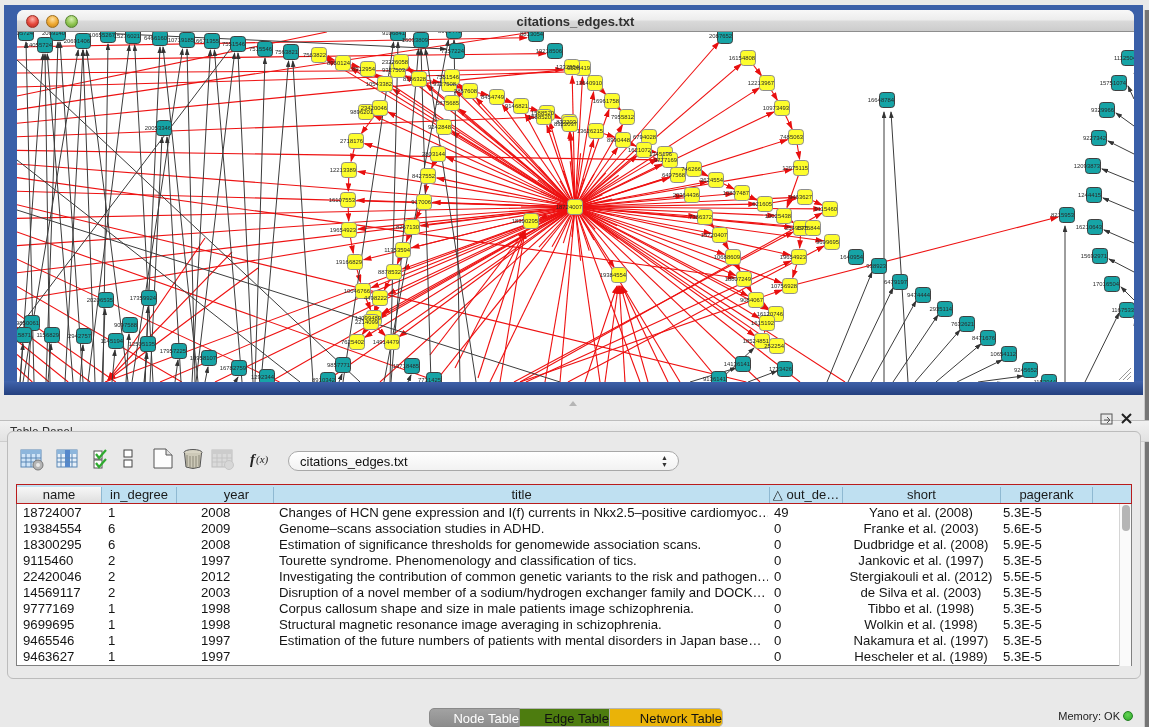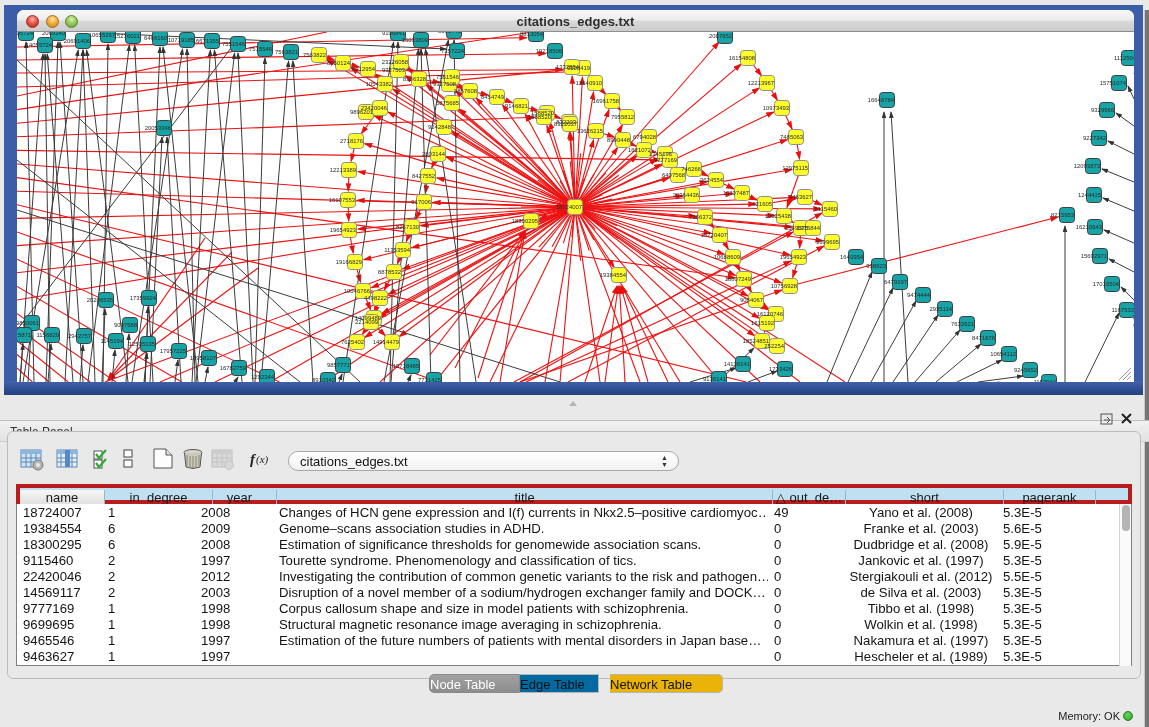--- a/index.html
+++ b/index.html
@@ -15,7 +15,7 @@
 #tpbar{position:absolute;left:0;top:420px;width:1149px;height:22px;background:linear-gradient(#f1f1f1,#e2e2e2);border-top:1px solid #bdbdbd;border-bottom:1px solid #cdcdcd}
 #tpbar span{position:absolute;left:10px;top:4px;font-size:12px;color:#333}
 #panel{position:absolute;left:7px;top:431px;width:1134px;height:248px;border:1px solid #bcbcbc;border-radius:6px;background:#e9e9e9}
-#thead{position:absolute;left:16px;top:484px;width:1116px;height:20px;background:#bfe0f1;border:4px solid #b91c1c;font-size:13px;color:#1a1a1a}
+#thead{position:absolute;left:16px;top:484px;width:1116px;height:20px;background:#bfe0f1;border:1px solid #b91c1c;font-size:13px;color:#1a1a1a}
 #thead span{position:absolute;top:2px;text-align:center;border-right:1px solid #8fb9d2;height:16px}
 #tbody{position:absolute;left:16px;top:504px;width:1116px;height:162px;background:#fff;border:1px solid #808080;border-top:none}
 .trow{position:absolute;left:16px;width:1103px;height:16px;font-size:13.2px;color:#141414;white-space:nowrap}

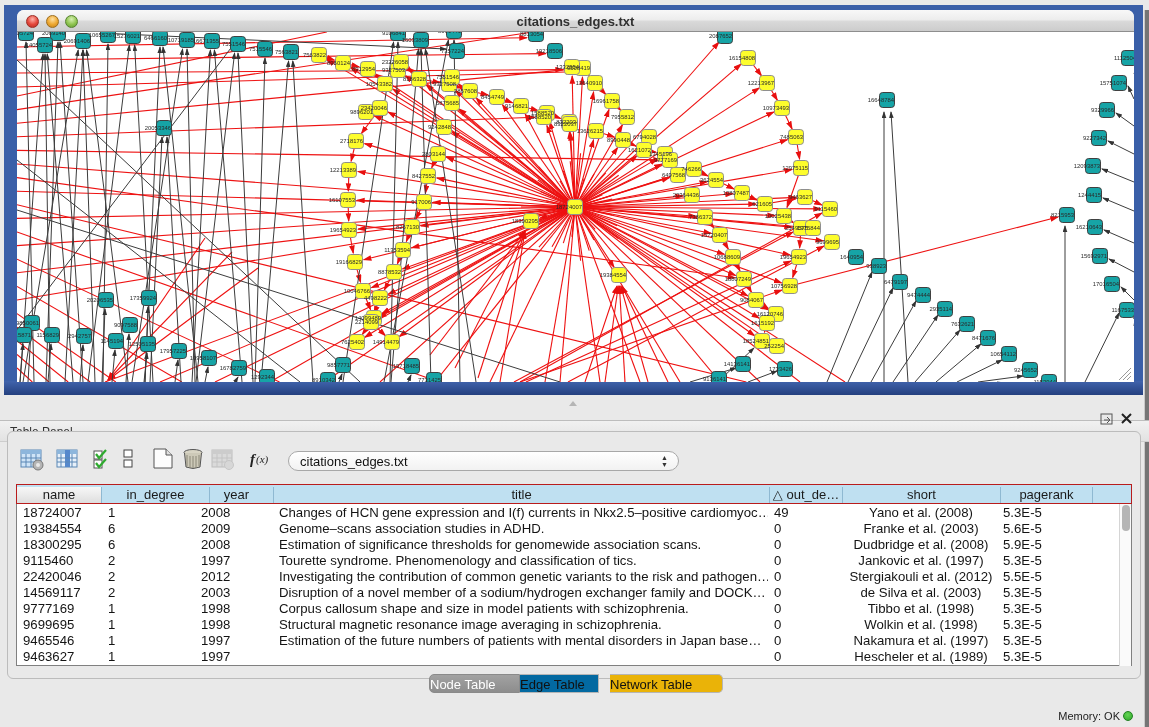--- a/index.html
+++ b/index.html
@@ -722,7 +722,7 @@
   </div>
 <div id="thead">
  <span style="left:0;width:85px;background:linear-gradient(#f7f7f7,#dedede)">name</span>
- <span style="left:85px;width:108px">in_degree</span>
+ <span style="left:85px;width:75px">in_degree</span>
  <span style="left:183px;width:74px">year</span>
  <span style="left:257px;width:496px">title</span>
  <span style="left:753px;width:73px">△ out_de…</span>

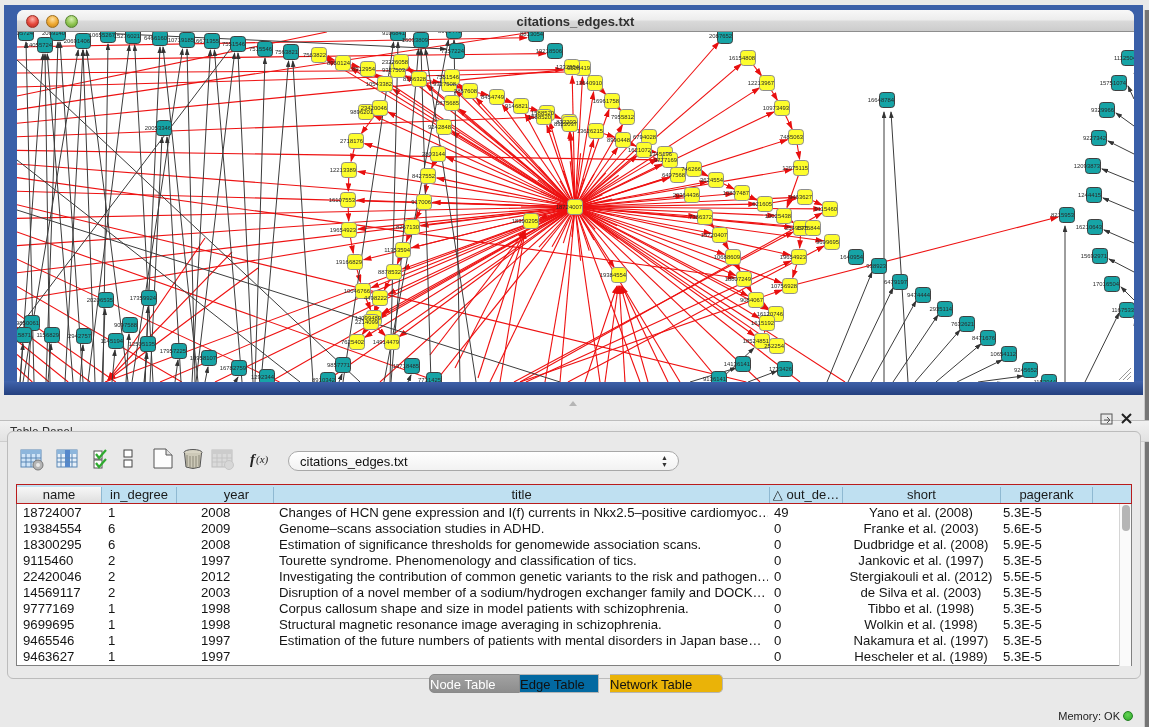--- a/index.html
+++ b/index.html
@@ -788,7 +788,7 @@
 <span class="c0">9777169</span>
     <span class="c1">1</span>
     <span class="c2">1998</span>
-    <span class="c3">Corpus callosum shape and size in model patients with schizophrenia.</span>
+    <span class="c3">Corpus callosum shape and size in male patients image schizophrenia.</span>
     <span class="c4">0</span>
     <span class="c5">Tibbo et al. (1998)</span>
     <span class="c6">5.3E-5</span>

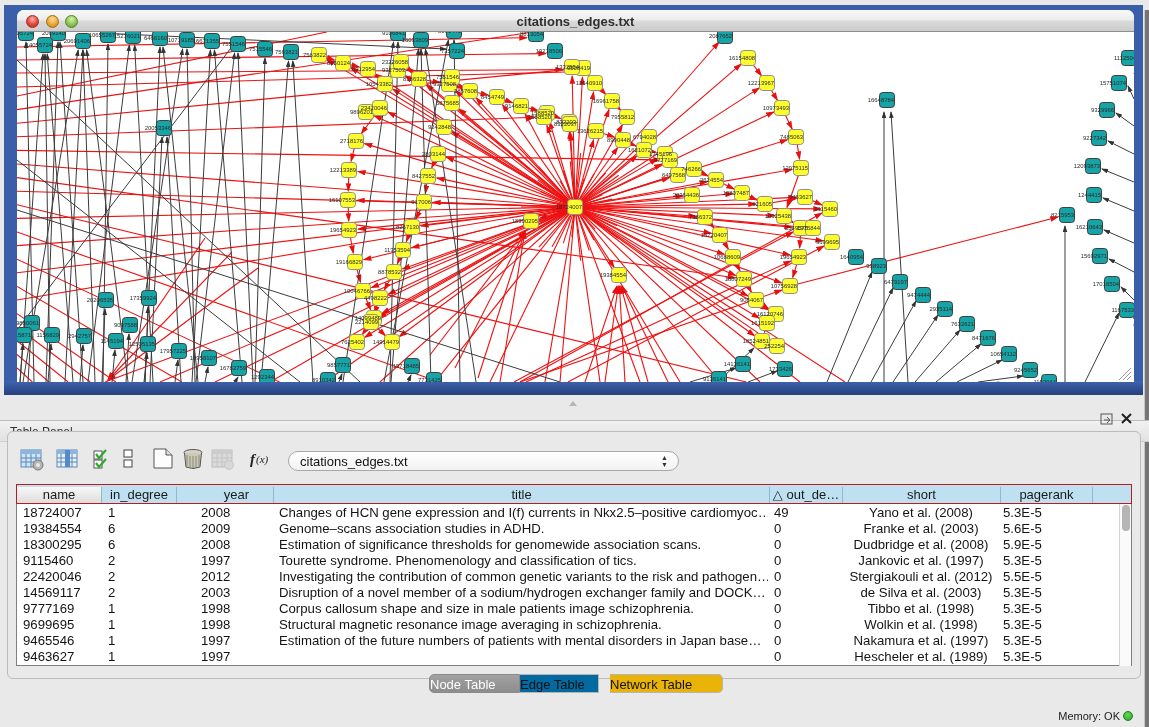--- a/index.html
+++ b/index.html
@@ -23,7 +23,7 @@
 .c0{left:7px}.c1{left:92px}.c2{left:185px}.c3{left:263px;width:489px;overflow:hidden}.c4{left:758px}.c5{left:826px;width:158px;text-align:center}.c6{left:987px}
 #vsb{position:absolute;left:1119px;top:504px;width:12px;height:162px;background:#fafafa;border-left:1px solid #d5d5d5}
 #vsb i{position:absolute;left:1.5px;top:1px;width:8px;height:26px;border-radius:5px;background:#b5b5b5;display:block}
-.tab{position:absolute;top:674px;height:19px;font-size:13px;line-height:19px;text-align:left}
+.tab{position:absolute;top:708px;height:19px;font-size:13px;line-height:19px;text-align:right}
 #tab1{left:429px;width:91px;background:linear-gradient(#a2a2a2,#8d8d8d);color:#fff;border:1px solid #8a8a8a;border-radius:5px 0 0 5px}
 #tab2{left:520px;width:79px;background:#0369a1;color:#111;border:1px solid #b5b5b5;border-left:none}
 #tab3{left:610px;width:113px;background:#eab308;color:#111;border:1px solid #b5b5b5;border-left:none;border-radius:0 5px 5px 0}

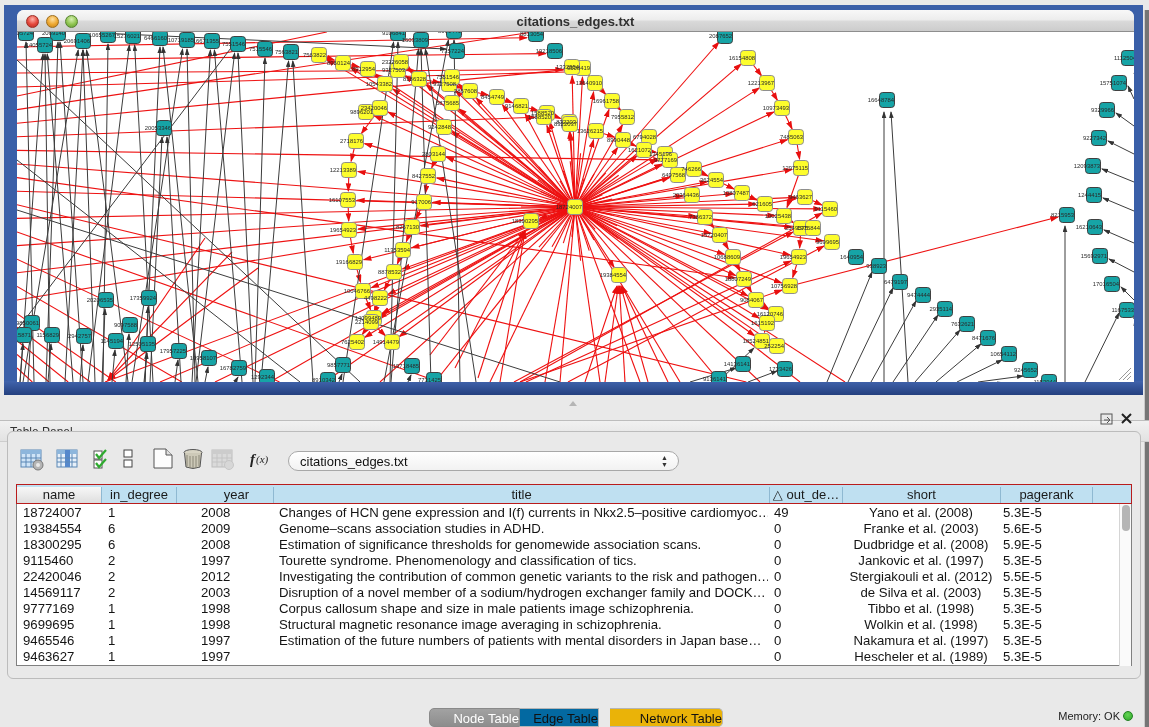--- a/index.html
+++ b/index.html
@@ -25,7 +25,7 @@
 #vsb i{position:absolute;left:1.5px;top:1px;width:8px;height:26px;border-radius:5px;background:#b5b5b5;display:block}
 .tab{position:absolute;top:708px;height:19px;font-size:13px;line-height:19px;text-align:right}
 #tab1{left:429px;width:91px;background:linear-gradient(#a2a2a2,#8d8d8d);color:#fff;border:1px solid #8a8a8a;border-radius:5px 0 0 5px}
-#tab2{left:520px;width:79px;background:#0369a1;color:#111;border:1px solid #b5b5b5;border-left:none}
+#tab2{left:520px;width:90px;background:#4d7c0f;color:#111;border:1px solid #b5b5b5;border-left:none}
 #tab3{left:610px;width:113px;background:#eab308;color:#111;border:1px solid #b5b5b5;border-left:none;border-radius:0 5px 5px 0}
 #mem{position:absolute;top:710px;left:1040px;width:80px;text-align:right;font-size:11px;color:#222}
 #dot{position:absolute;left:1123px;top:711px;width:10px;height:10px;border-radius:50%;background:radial-gradient(circle at 45% 35%,#63d653,#2ea32a);border:1px solid #1f7f1f}

